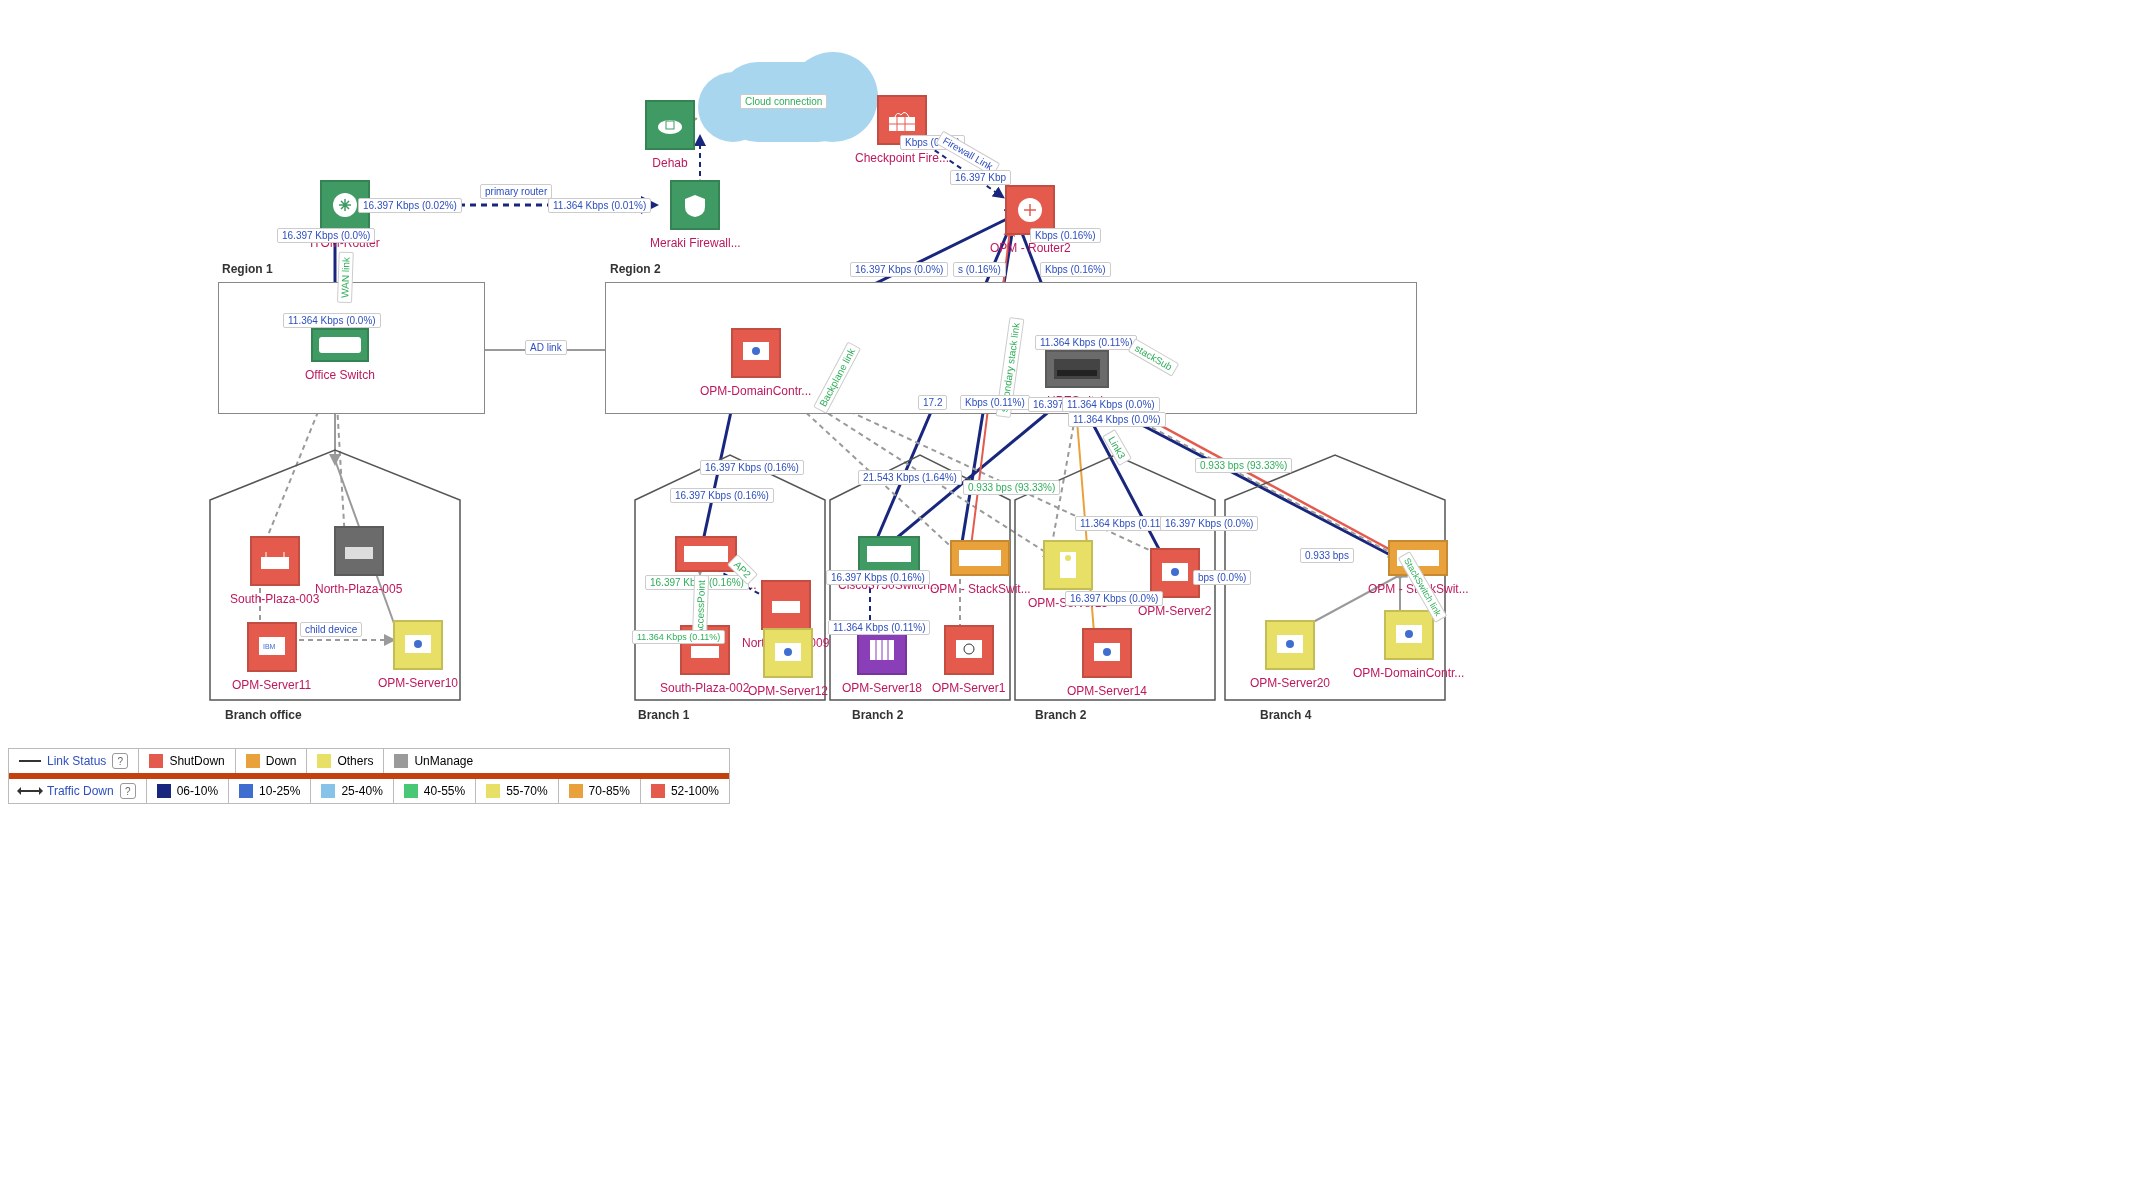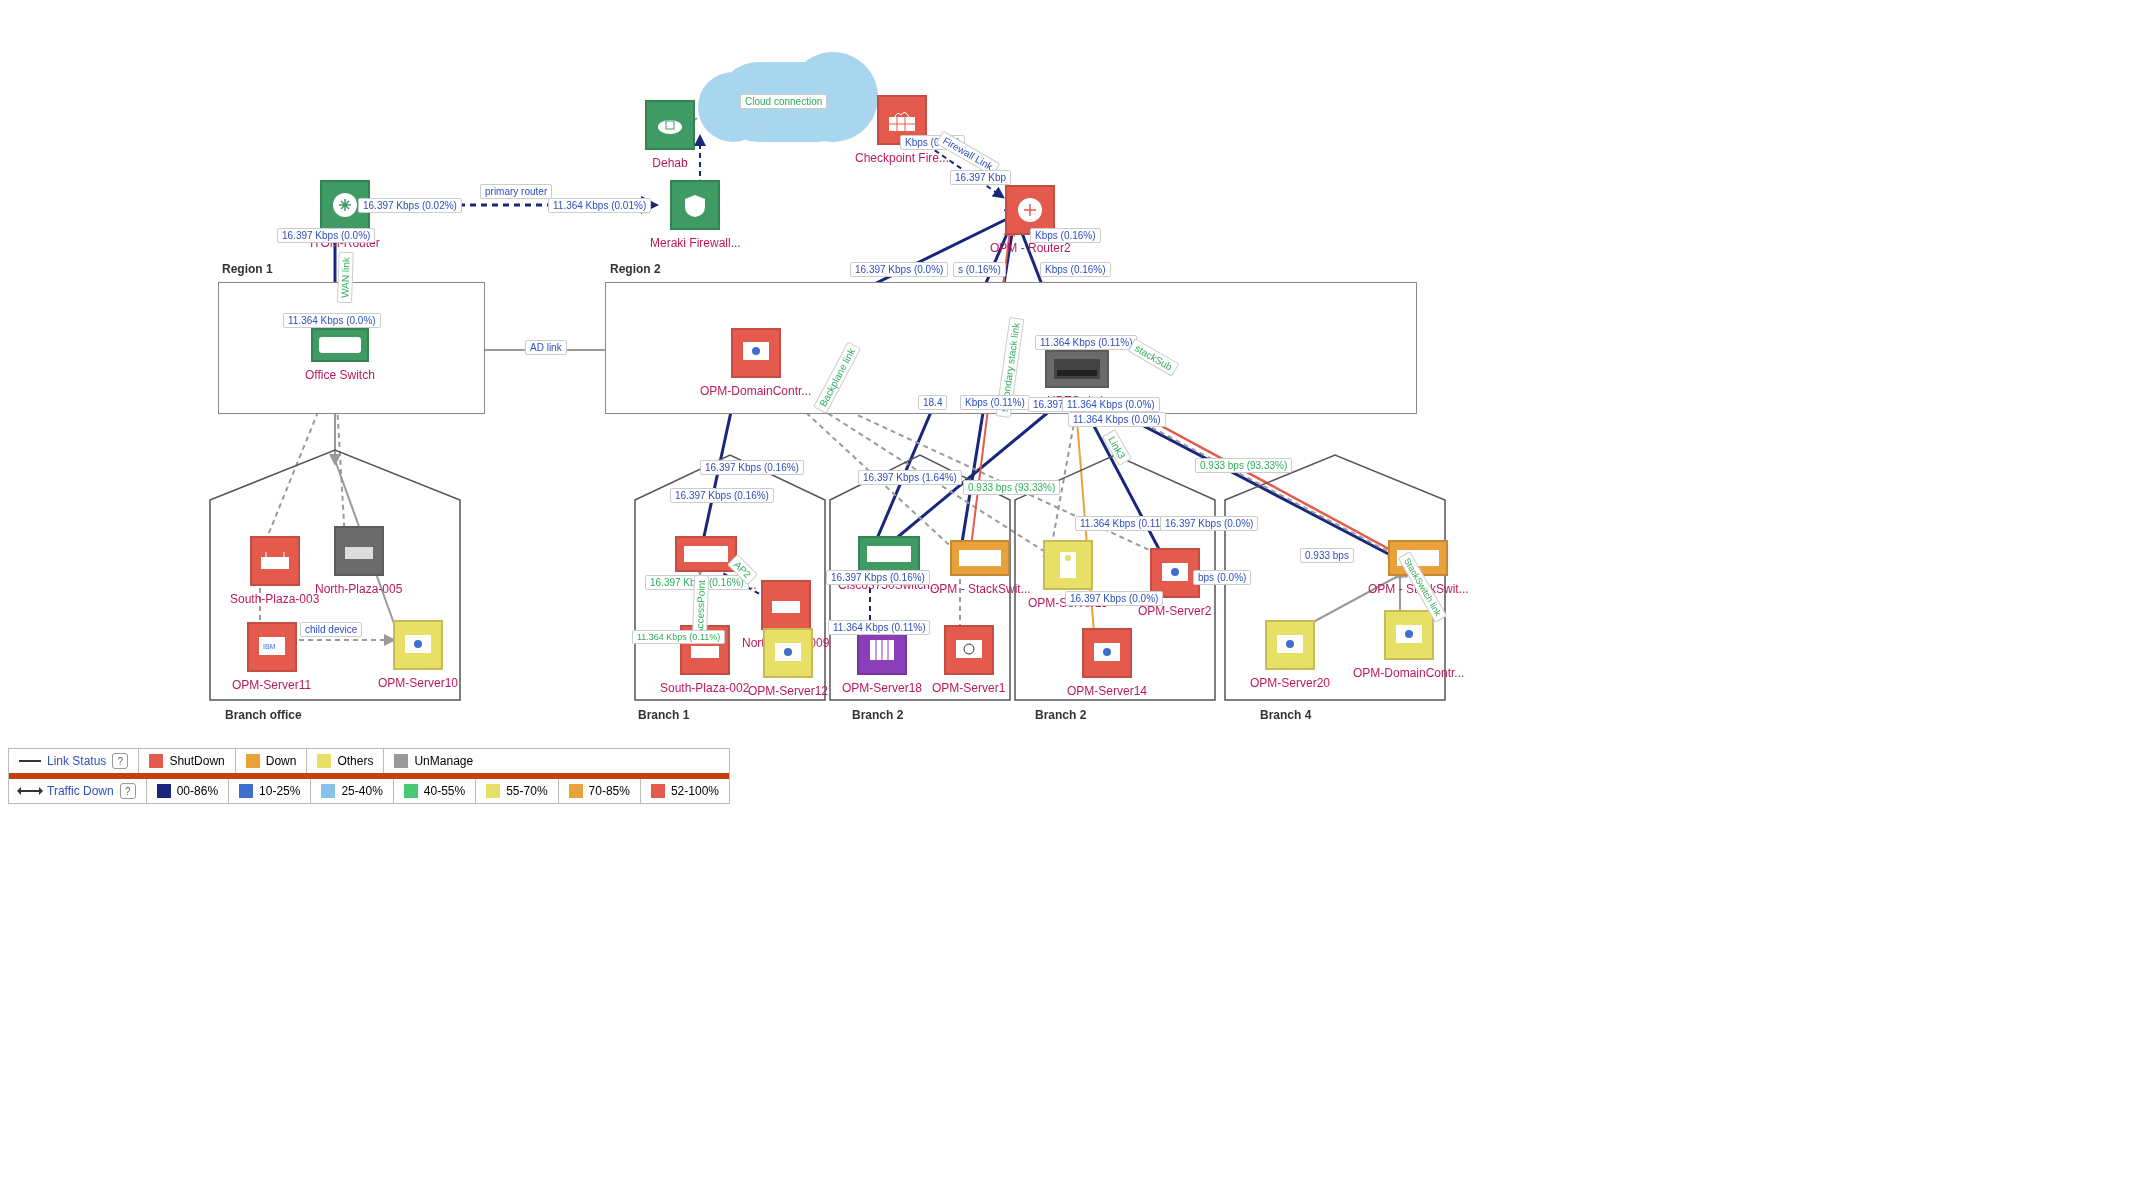--- a/index.html
+++ b/index.html
@@ -385,7 +385,7 @@
   <div class="link-label green-text" style="left:960px;top:360px;transform:rotate(-82deg)">secondary stack link</div>
   <div class="link-label" style="left:1035px;top:335px">11.364 Kbps (0.11%)</div>
   <div class="link-label green-text" style="left:1128px;top:350px;transform:rotate(30deg)">stackSub</div>
-  <div class="link-label" style="left:918px;top:395px">18.4</div>
+  <div class="link-label" style="left:918px;top:395px">17.2</div>
   <div class="link-label" style="left:960px;top:395px">Kbps (0.11%)</div>
   <div class="link-label" style="left:1028px;top:397px">16.397</div>
   <div class="link-label" style="left:1062px;top:397px">11.364 Kbps (0.0%)</div>

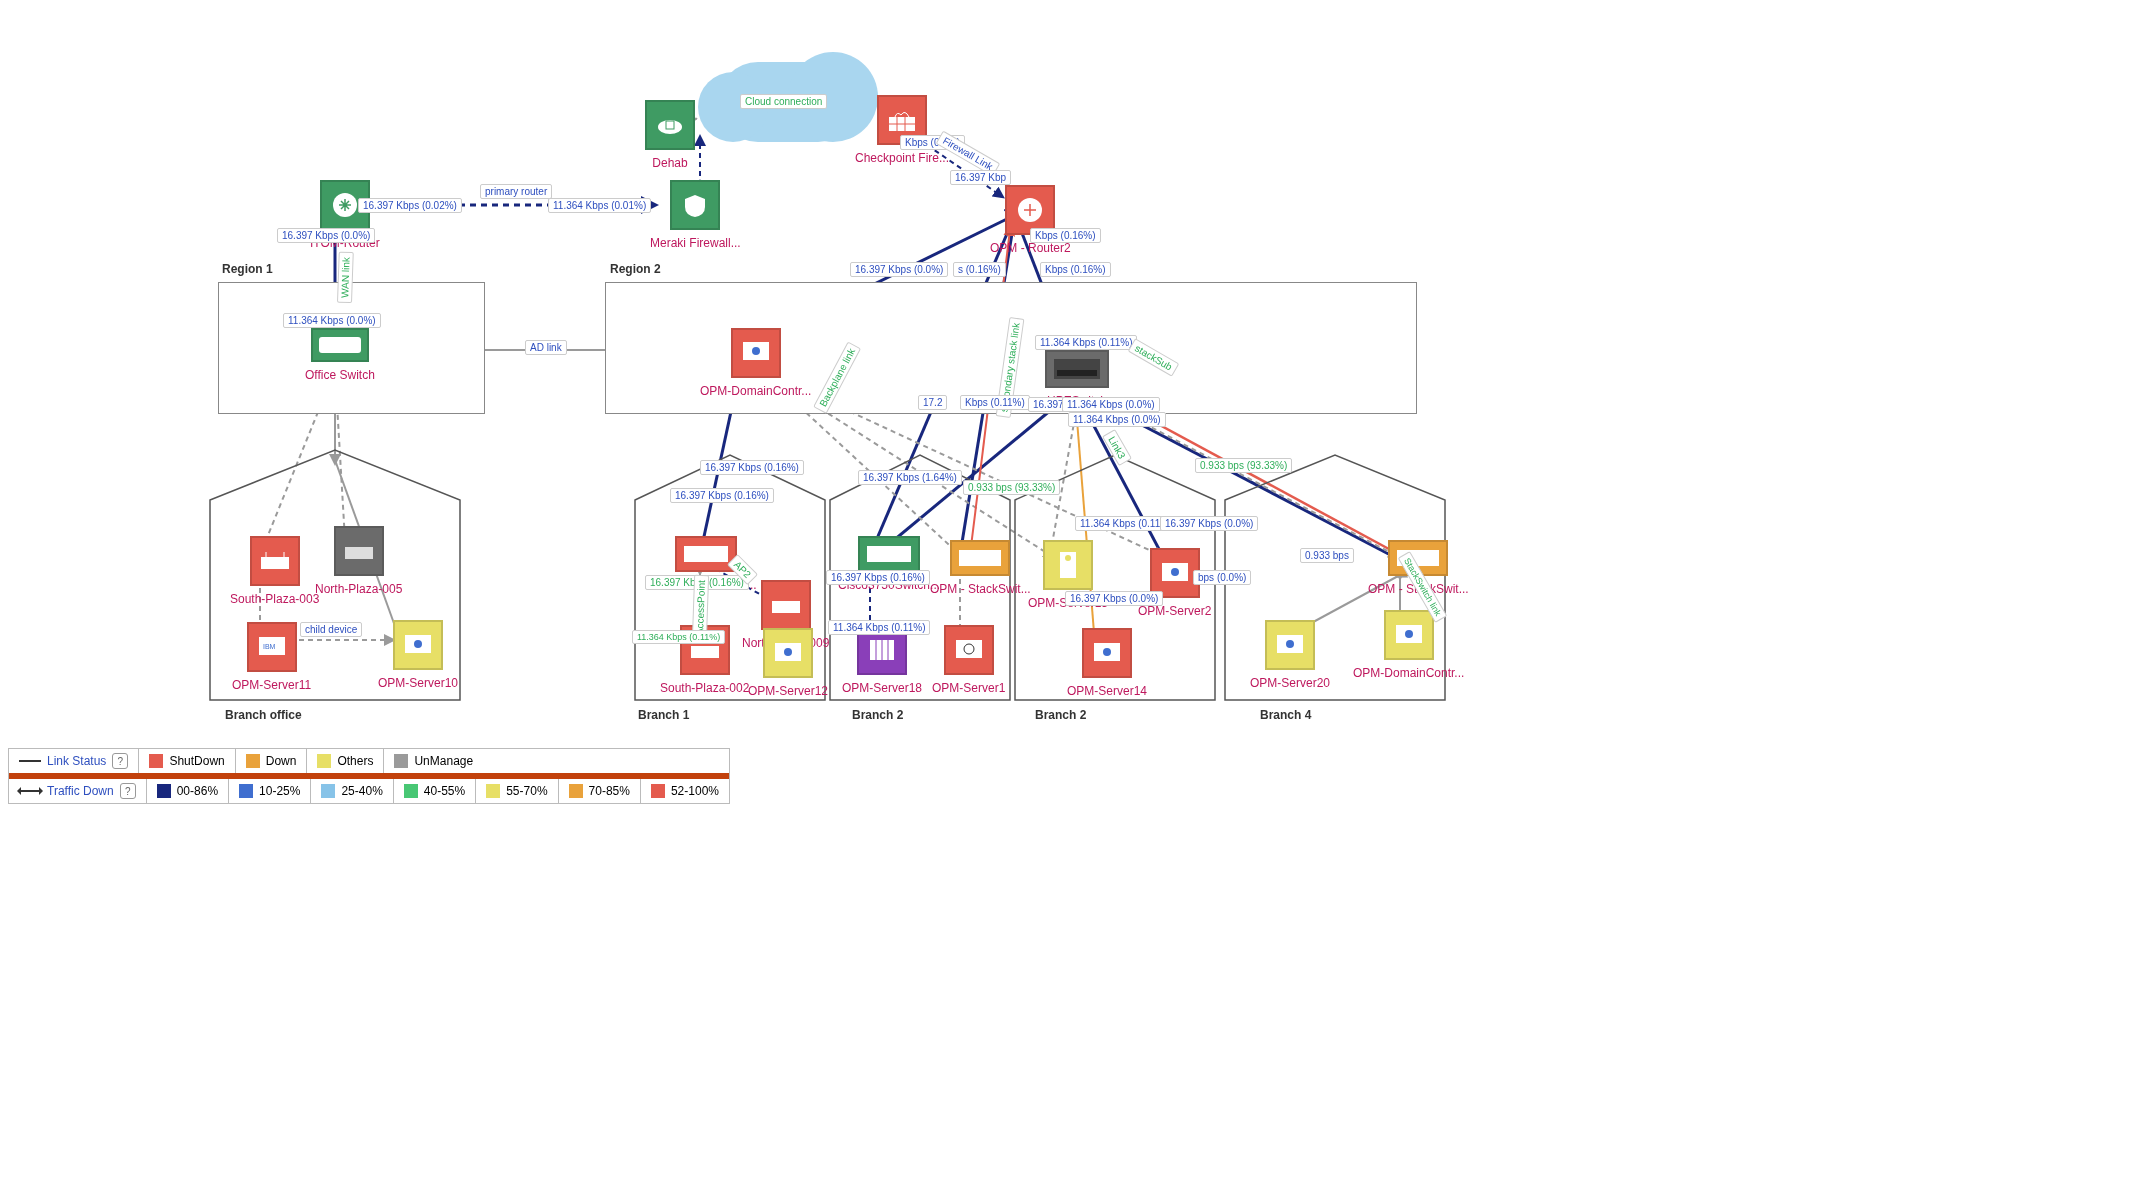--- a/index.html
+++ b/index.html
@@ -393,7 +393,7 @@
   <div class="link-label green-text" style="left:1100px;top:440px;transform:rotate(60deg)">Link3</div>
   <div class="link-label" style="left:700px;top:460px">16.397 Kbps (0.16%)</div>
   <div class="link-label" style="left:670px;top:488px">16.397 Kbps (0.16%)</div>
-  <div class="link-label" style="left:858px;top:470px">16.397 Kbps (1.64%)</div>
+  <div class="link-label" style="left:858px;top:470px">21.543 Kbps (1.64%)</div>
   <div class="link-label green-text" style="left:963px;top:480px">0.933 bps (93.33%)</div>
   <div class="link-label" style="left:1075px;top:516px">11.364 Kbps (0.11%)</div>
   <div class="link-label" style="left:1160px;top:516px">16.397 Kbps (0.0%)</div>

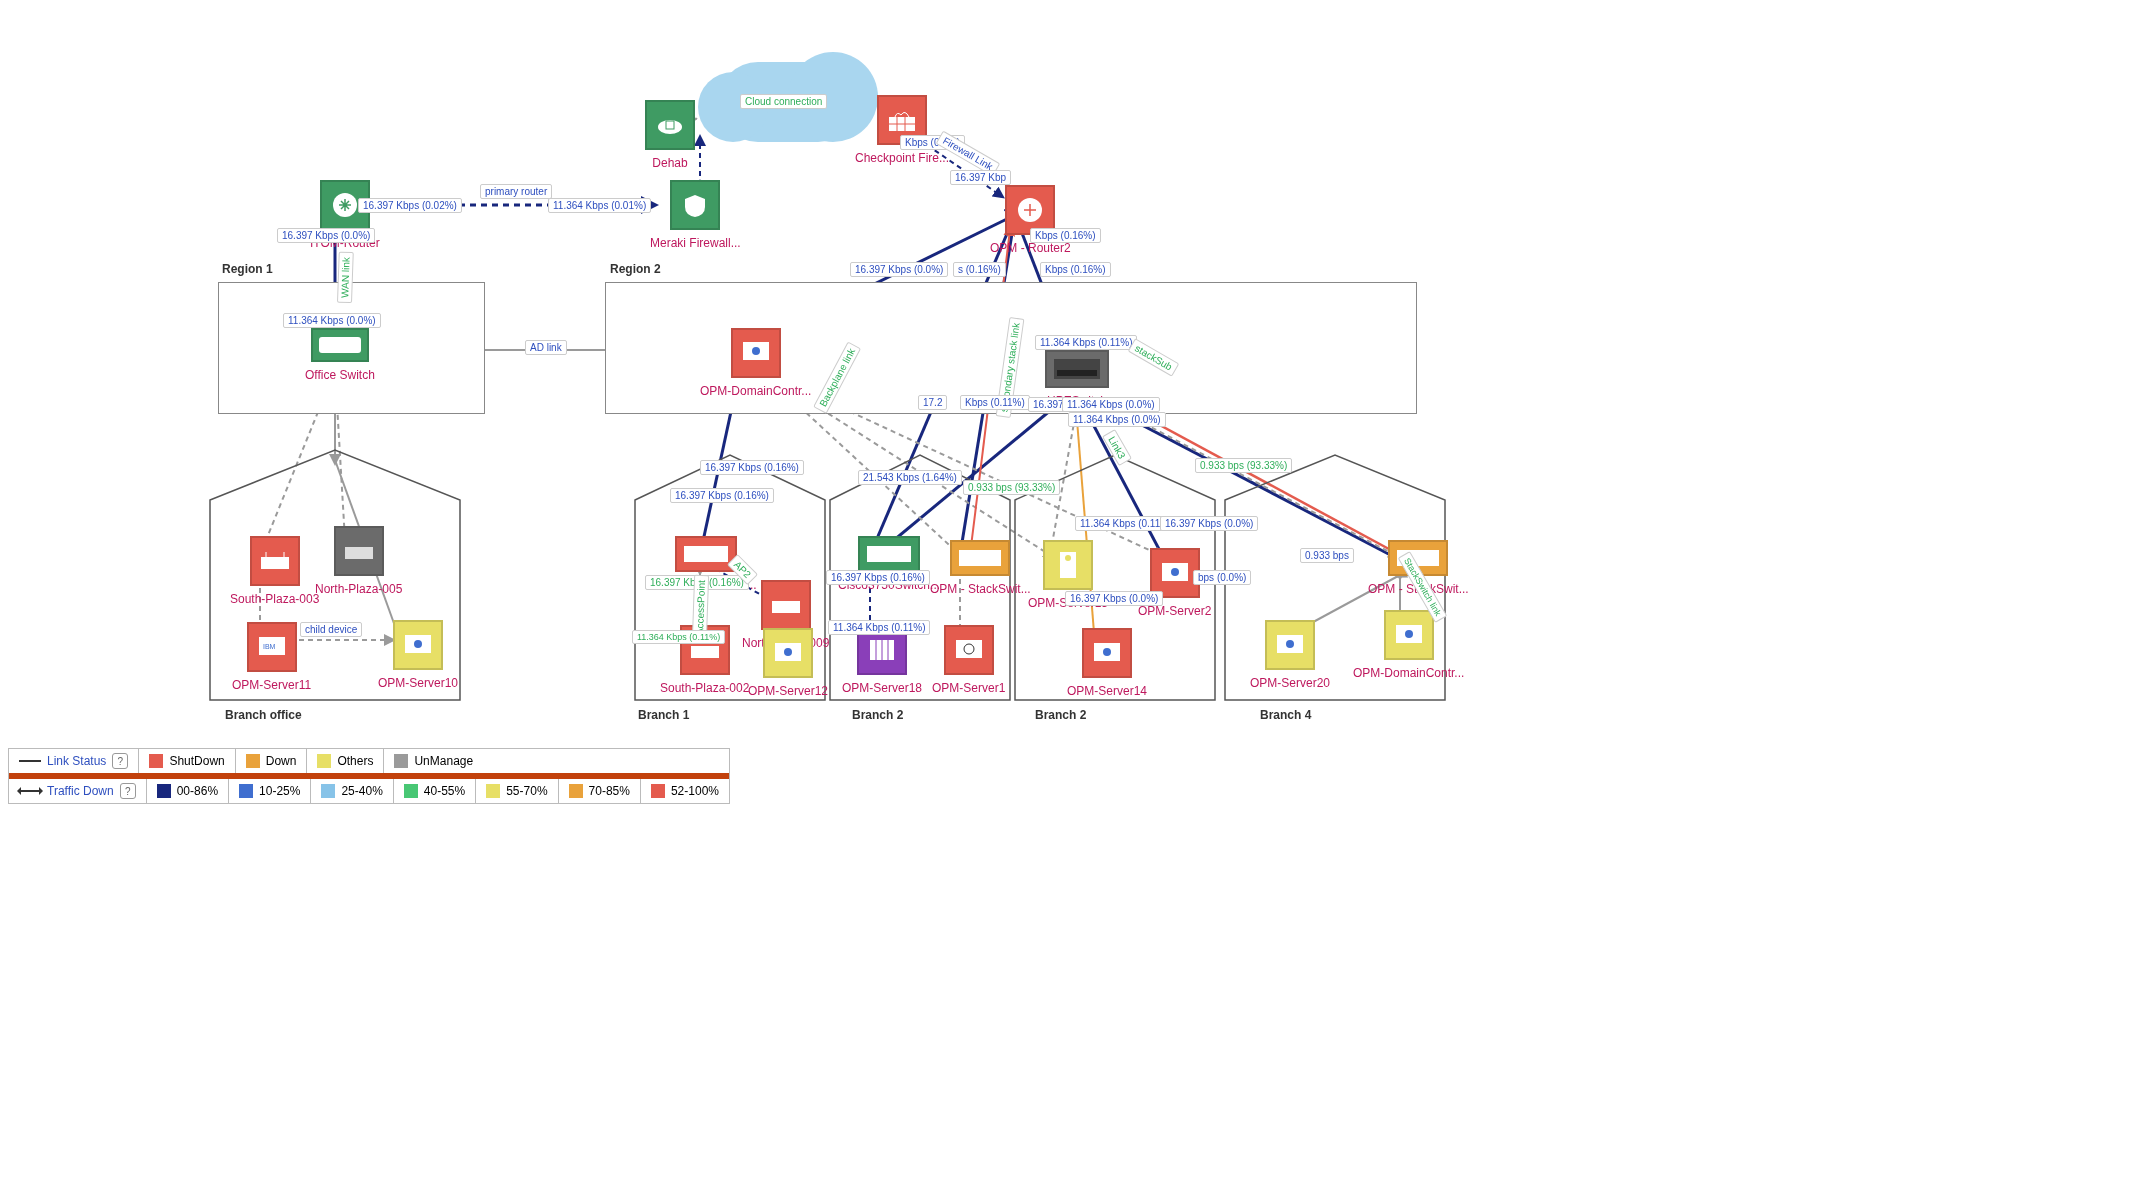--- a/index.html
+++ b/index.html
@@ -441,7 +441,7 @@
       </div>
       <div class="legend-cell">
           <span class="sw" style="background:#18277d"></span>
-          <span>00-86%</span>
+          <span>06-10%</span>
         </div>
       <div class="legend-cell">
           <span class="sw" style="background:#3f6ecf"></span>

